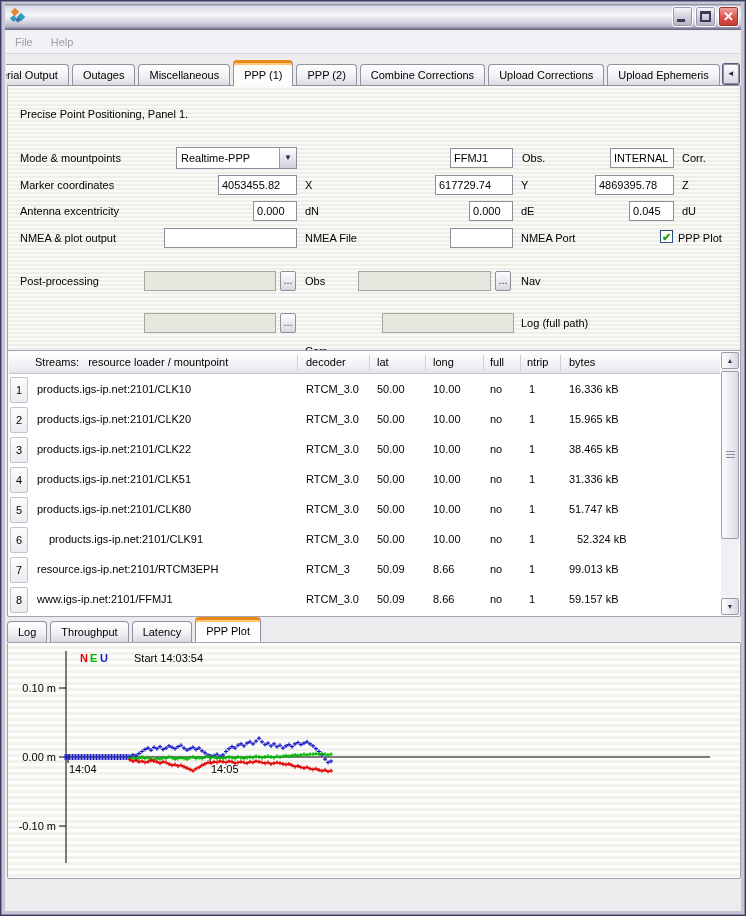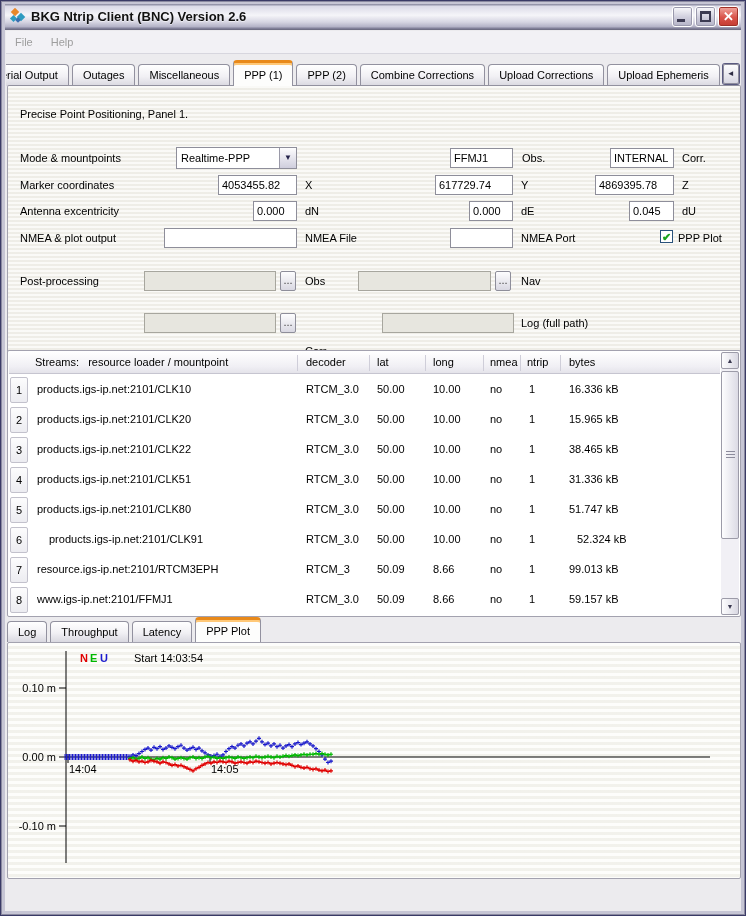--- a/index.html
+++ b/index.html
@@ -103,7 +103,6 @@
       <rect x="2" y="8" width="5" height="5" fill="#2e9bc0" transform="rotate(45 4.5 10.5)"></rect>
       <rect x="7" y="10" width="4" height="4" fill="#3a6fb0" transform="rotate(45 9 12)"></rect>
     </svg>
-    <span class="title-text">BKG Ntrip Client (BNC) Version 2.6</span>
     <div class="tb-buttons">
       <div class="tb-btn">
           <div class="glyph-min"></div>

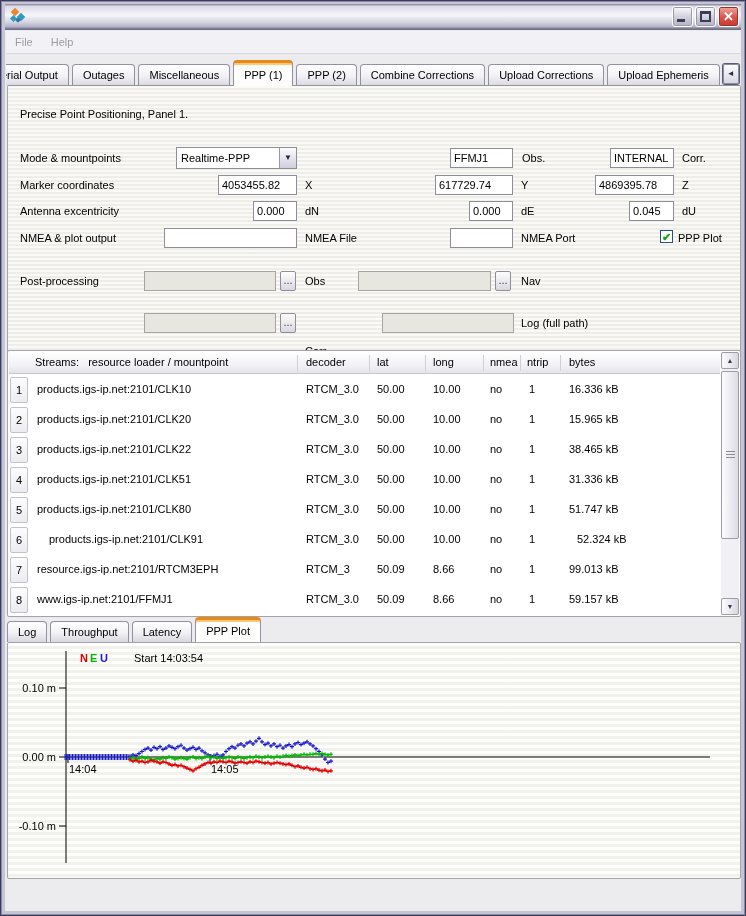--- a/index.html
+++ b/index.html
@@ -198,7 +198,7 @@
       <div class="vsep" style="left:416px;"></div>
       <span style="left:424px;">long</span>
       <div class="vsep" style="left:474px;"></div>
-      <span style="left:481px;">nmea</span>
+      <span style="left:481px;">full</span>
       <div class="vsep" style="left:511px;"></div>
       <span style="left:518px;">ntrip</span>
       <div class="vsep" style="left:551px;"></div>

